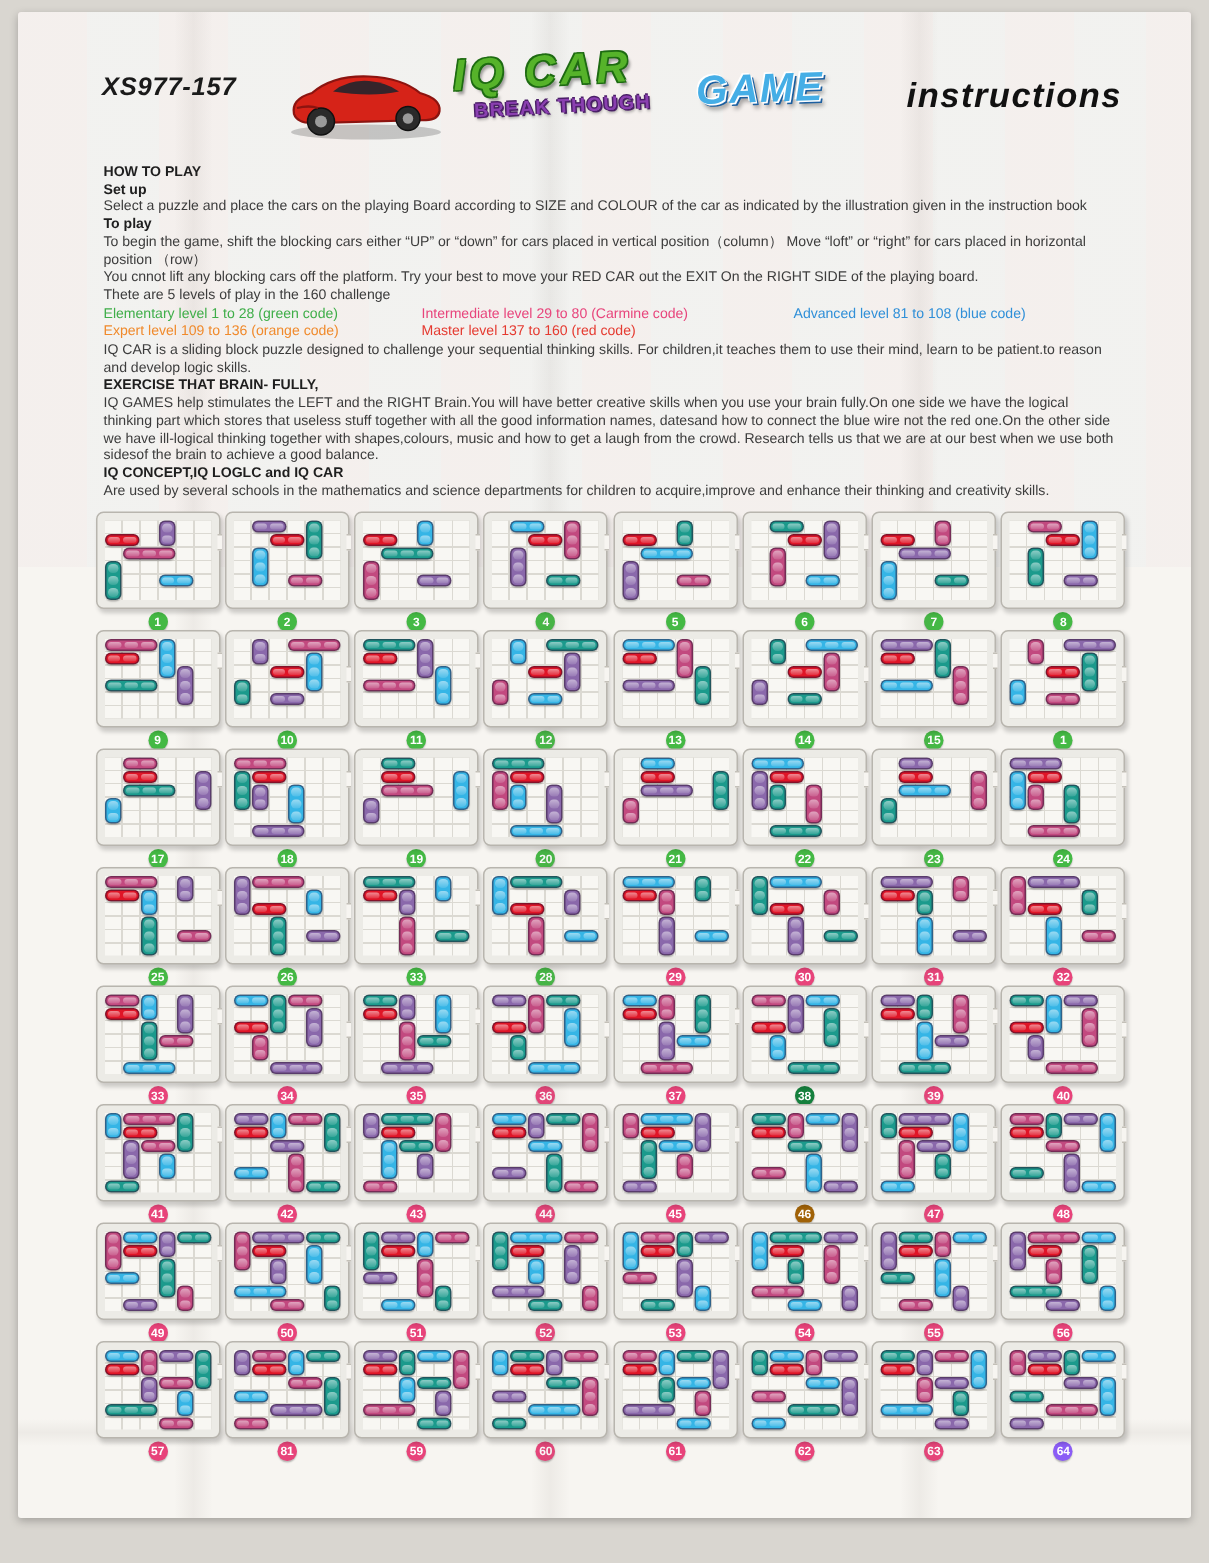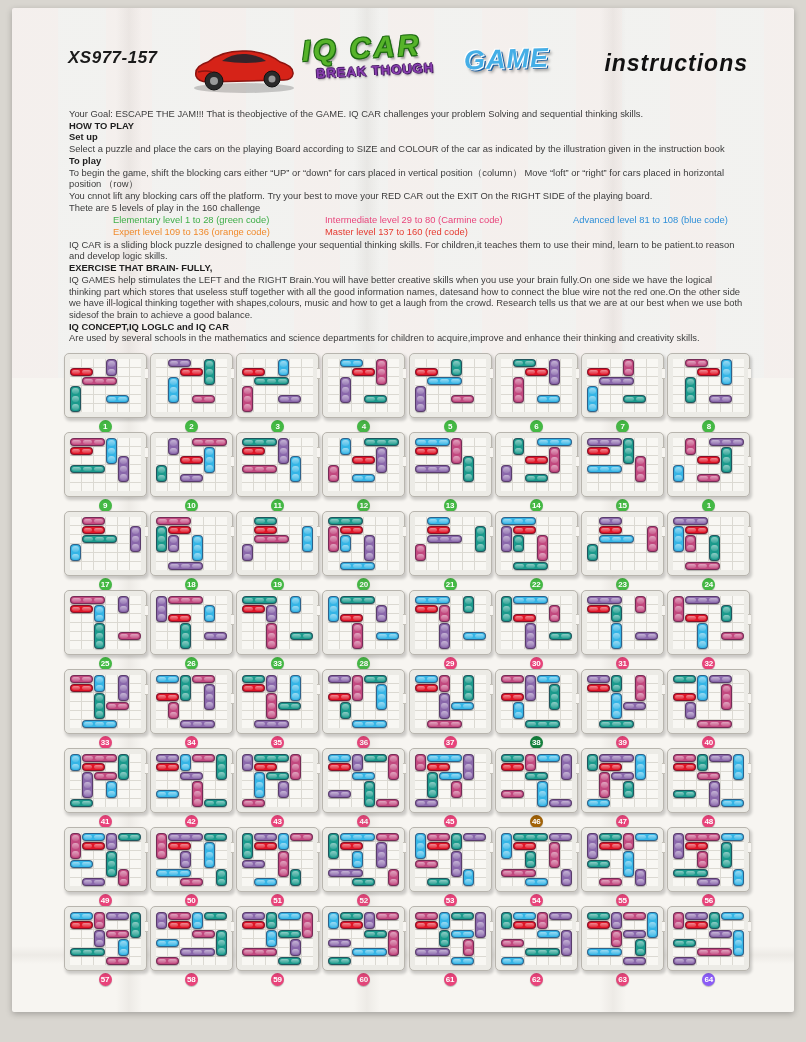--- a/index.html
+++ b/index.html
@@ -100,7 +100,6 @@
   </div>
 
   <div class="txt">
-    <div>Your Goal: ESCAPE THE JAM!!! That is theobjective of the GAME. IQ CAR challenges your problem Solving and sequential thinking skills.</div>
     <div class="h">HOW TO PLAY</div>
     <div class="h">Set up</div>
     <div>Select a puzzle and place the cars on the playing Board according to SIZE and COLOUR of the car as indicated by the illustration given in the instruction book</div>

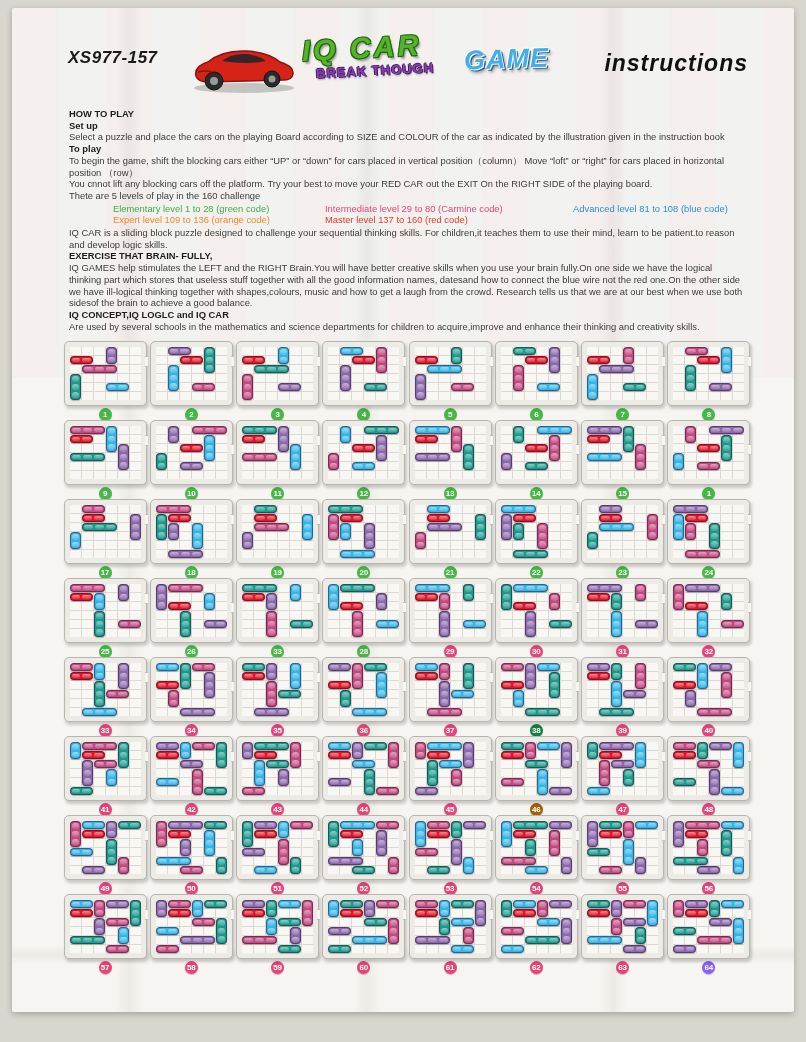--- a/index.html
+++ b/index.html
@@ -43,7 +43,7 @@
   .txt{padding:6px 50px 0 57px;font-size:9.4px;line-height:11.7px;color:#3c3c3c;position:relative;}
   .txt .h{font-weight:bold;color:#1e1e1e;}
   .levels{display:grid;grid-template-columns:212px 248px auto;margin:1px 0;}
-  .levels span{white-space:nowrap;margin-left:44px;}
+  .levels span{white-space:nowrap;}
 
   
   .pgrid{display:grid;grid-template-columns:repeat(8,1fr);padding:9px 42px 0 50px;row-gap:0;}

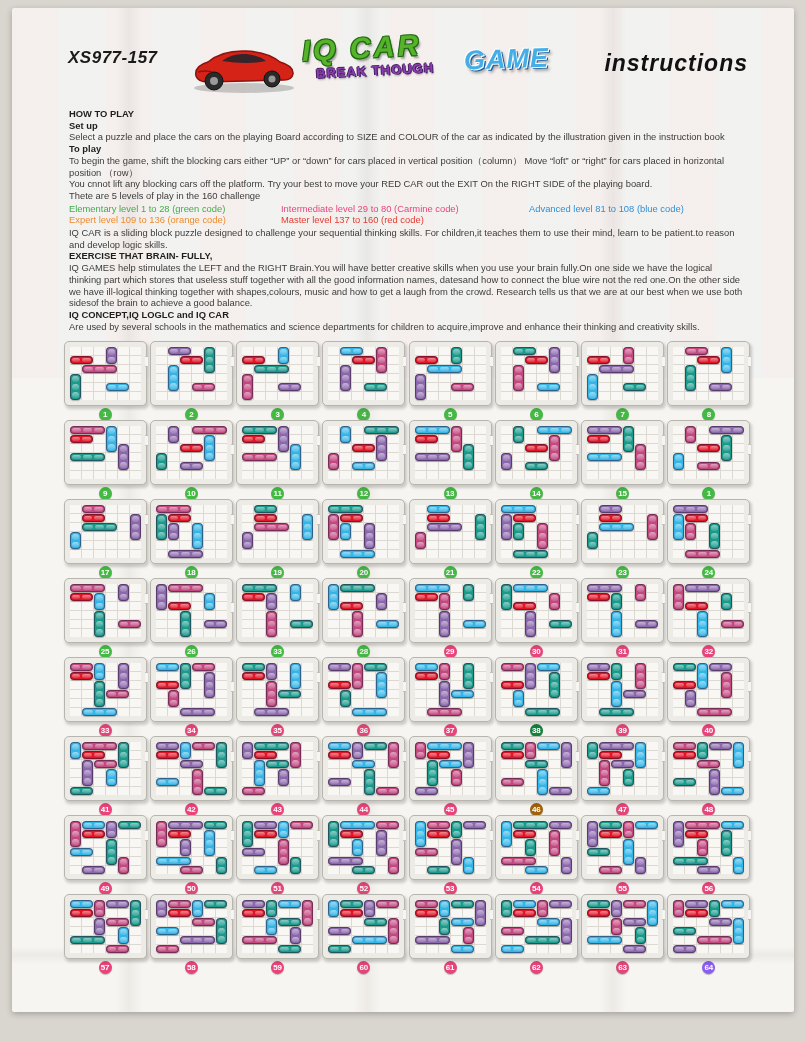--- a/index.html
+++ b/index.html
@@ -2308,7 +2308,7 @@
           </div>
           <div class="notch" style="top: 14px;"></div>
         </div>
-        <div class="badge" style="background: rgb(232, 67, 122);">58</div>
+        <div class="badge" style="background: rgb(232, 67, 122);">81</div>
       </div>
       <div class="card">
         <div class="board">

